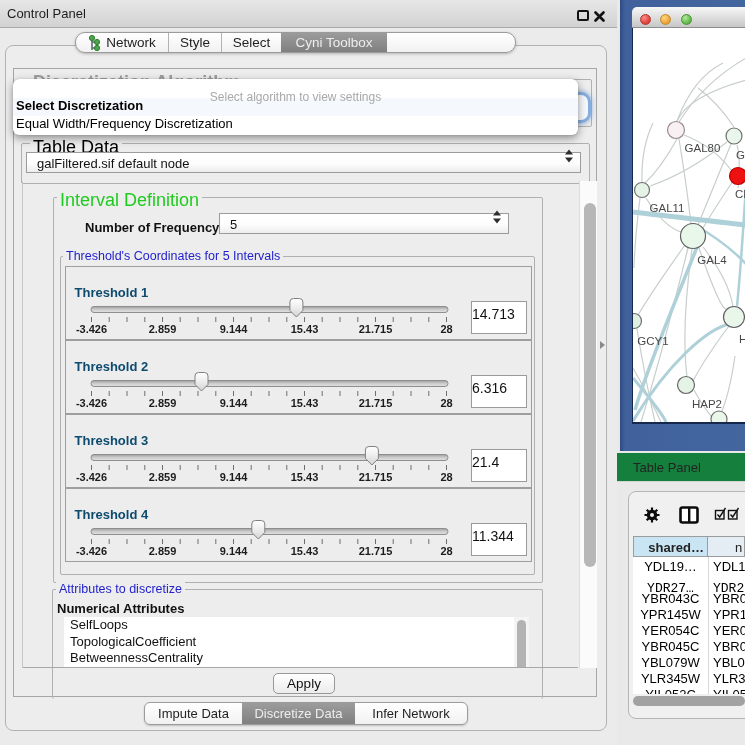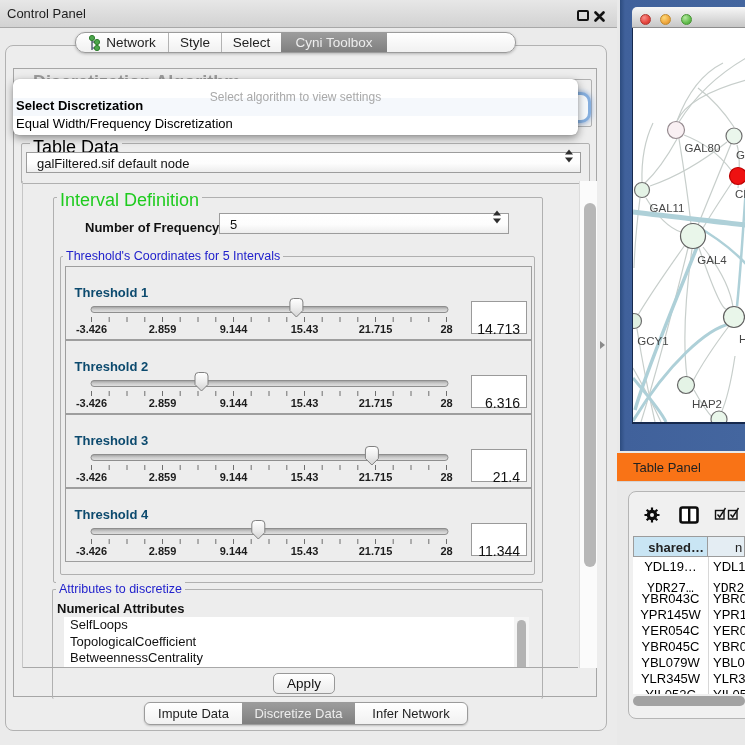--- a/index.html
+++ b/index.html
@@ -46,7 +46,7 @@
 .thtitle { position:absolute; left:9px; top:6px; font-size:13px; font-weight:bold; color:#0c4a6e;margin-top:12px; }
 .thsvg { position:absolute; }
 .valbox { position:absolute; width:56px; height:33px; background:#fff; border:1.5px solid #9a9a9a;
-  font-size:14px; color:#111; text-align:right; padding:19px 6px 0 0; }
+  font-size:14px; color:#111; text-align:left; padding:4px 6px 0 0; }
 
 
 #vscroll { left:579px; top:181px; width:18px; height:487px; background:#fbfbfb; border-left:1px solid #dcdcdc; }

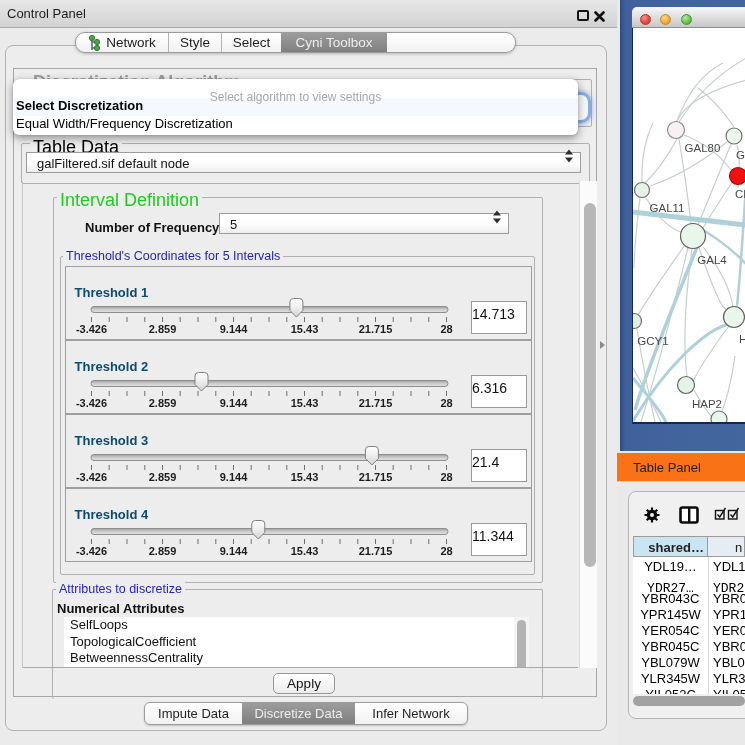--- a/index.html
+++ b/index.html
@@ -93,7 +93,7 @@
 #netbottom { position:absolute; left:12px; top:422px; width:113px; height:2px; background:#16294d; }
 
 
-#tpheader { left:617px; top:453px; width:128px; height:29px; background:#f97316;
+#tpheader { left:617px; top:453px; width:128px; height:29px; background:#15803d;
   border-bottom:1px solid #d4d4d4; }
 #tpheader .t { position:absolute; left:16px; top:7px; font-size:13px; color:#222; }
 #tppanel { left:628px; top:491px; width:130px; height:228px; border:1px solid #b5b5b5;

